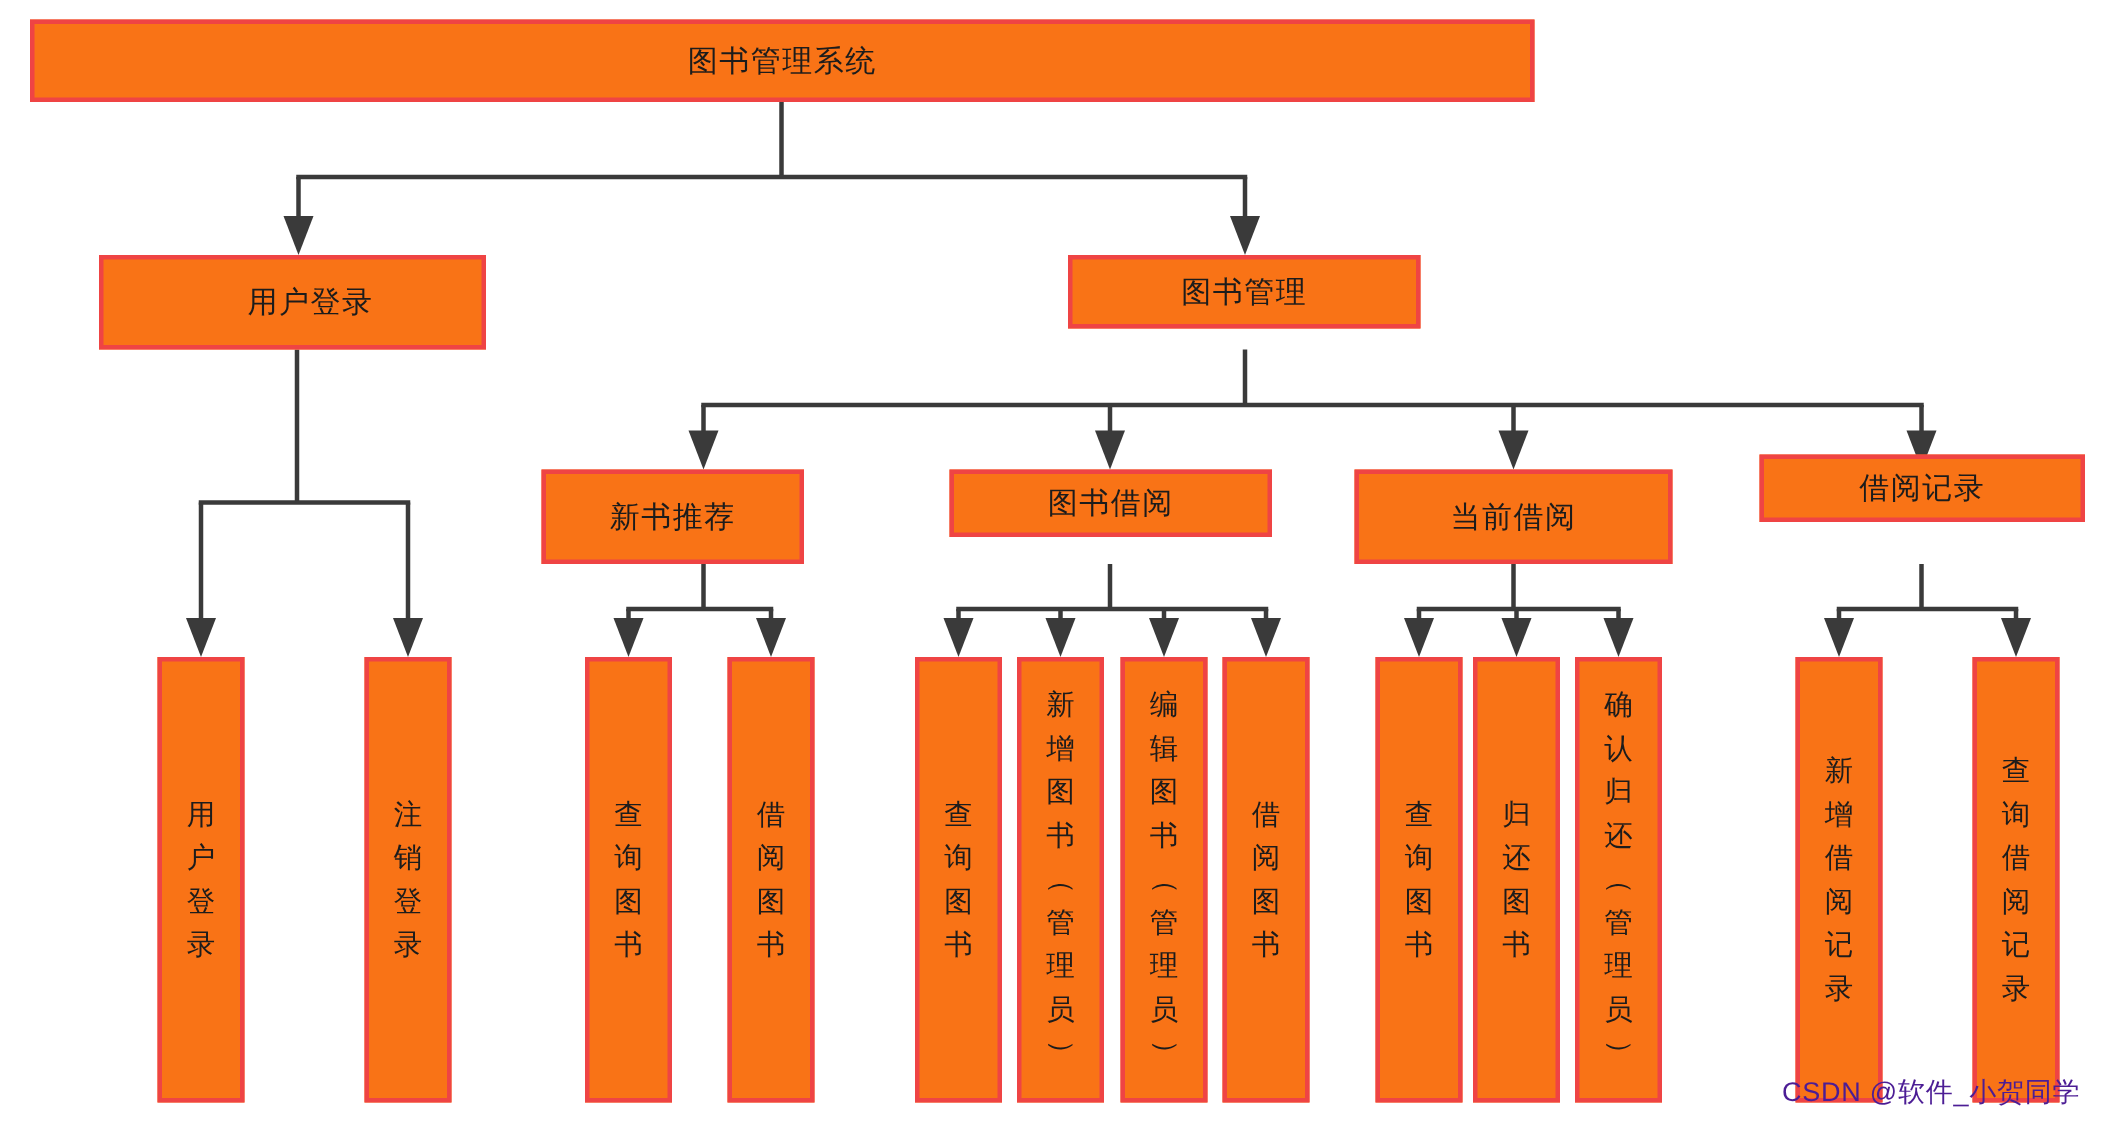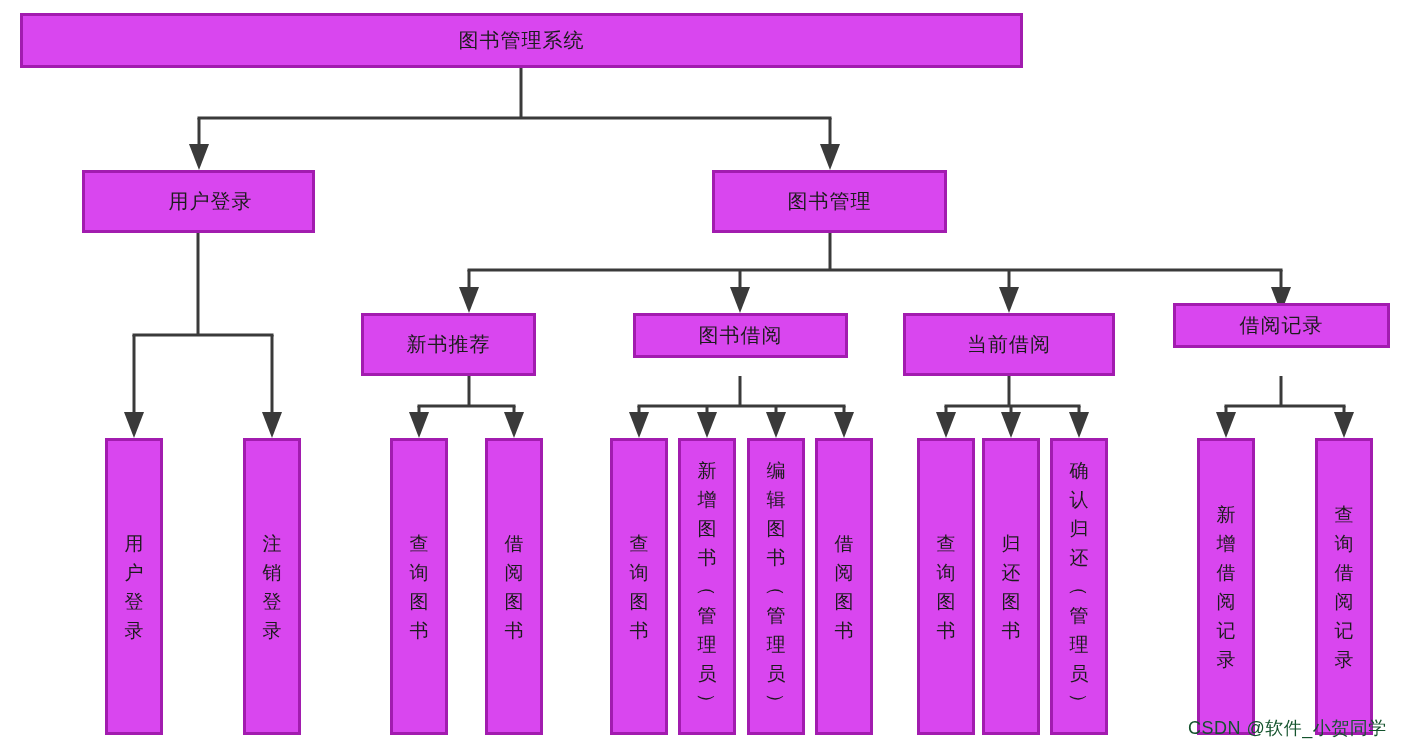--- a/index.html
+++ b/index.html
@@ -21,8 +21,8 @@
   .box {
     position: absolute;
     box-sizing: border-box;
-    border: 3px solid #a21caf;
-    background: #d946ef;
+    border: 3px solid #ef4444;
+    background: #f97316;
     display: flex;
     align-items: center;
     justify-content: center;

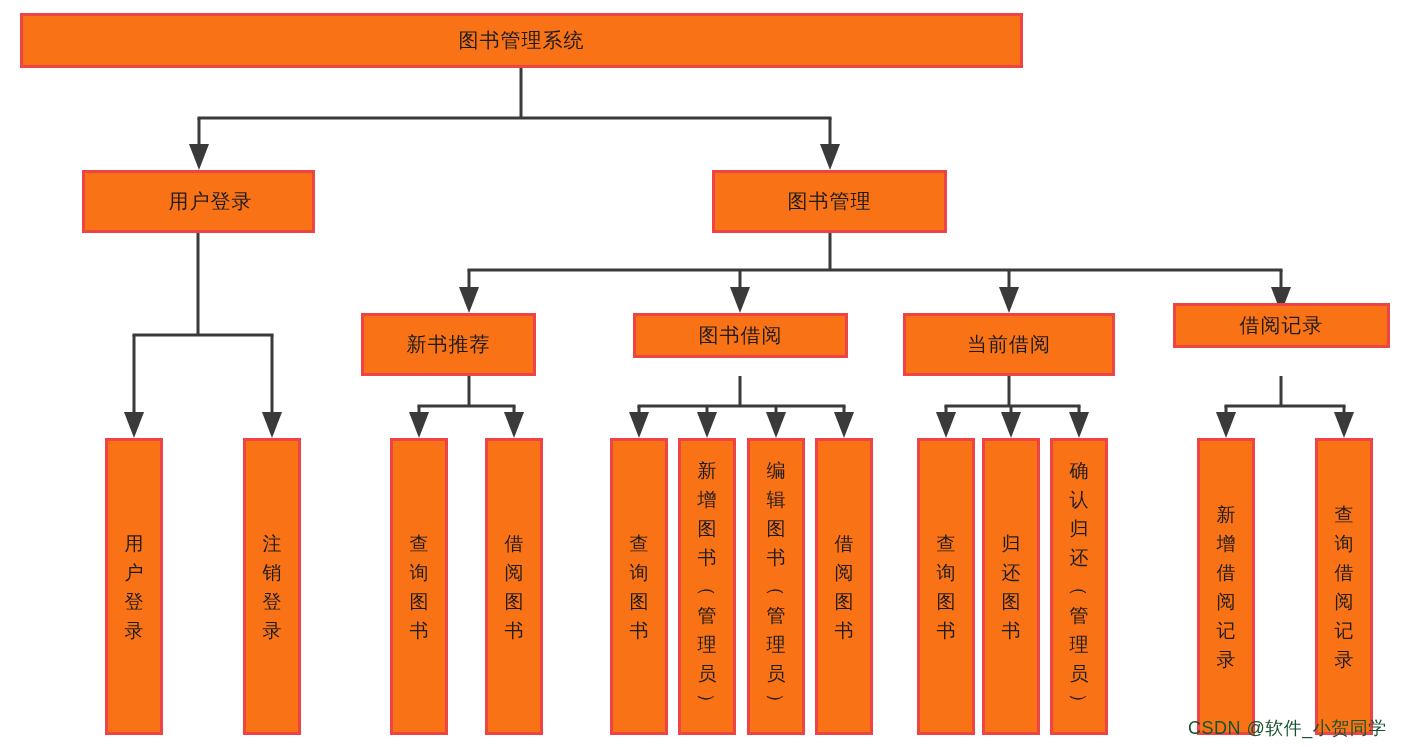--- a/index.html
+++ b/index.html
@@ -143,7 +143,7 @@
     <span class="hlabel">图书管理系统</span>
   </div>
 
-  <div class="box" style="left:82px; top:170px; width:233px; height:63px;padding-left:24px;">
+  <div class="box" style="left:66px; top:170px; width:258px; height:63px;padding-left:24px;">
     <span class="hlabel">用户登录</span>
   </div>
   <div class="box" style="left:712px; top:170px; width:235px; height:63px;">

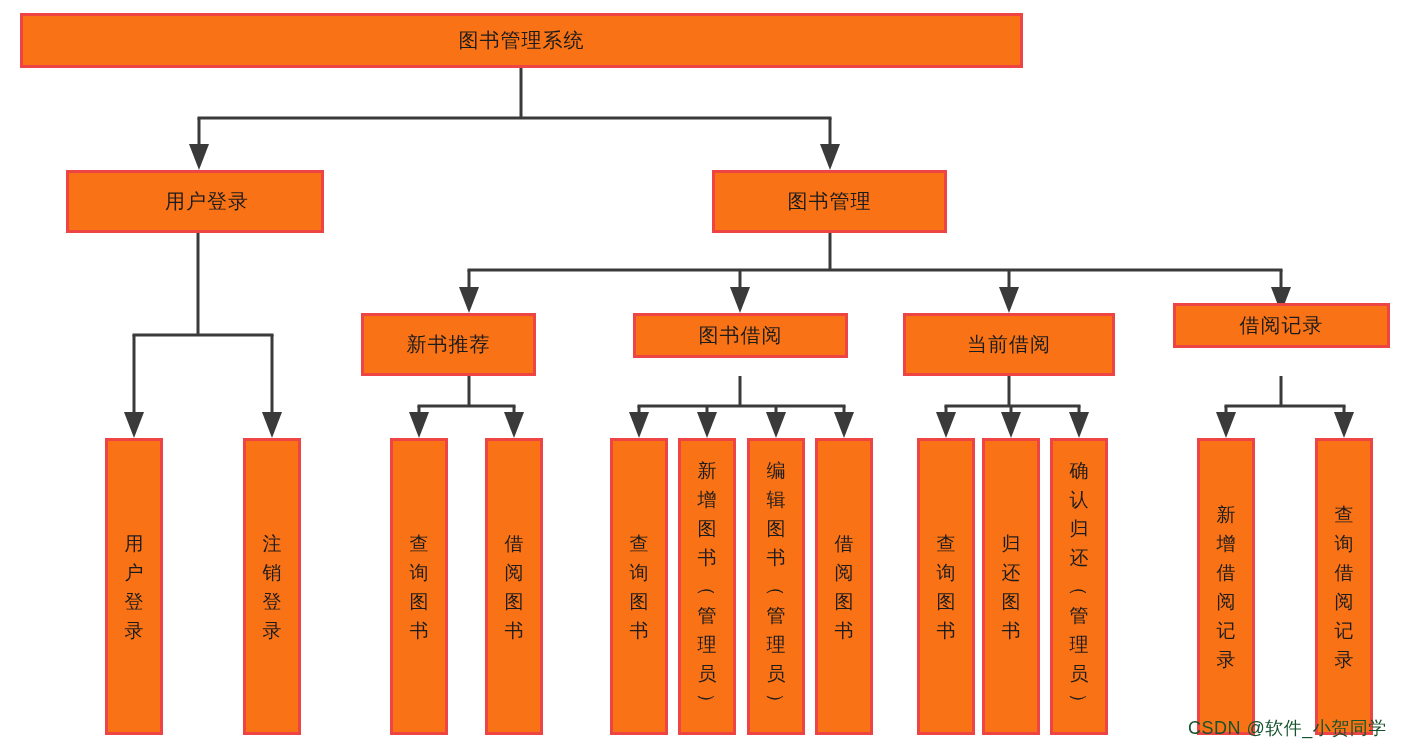--- a/index.html
+++ b/index.html
@@ -146,7 +146,7 @@
   <div class="box" style="left:66px; top:170px; width:258px; height:63px;padding-left:24px;">
     <span class="hlabel">用户登录</span>
   </div>
-  <div class="box" style="left:712px; top:170px; width:235px; height:63px;">
+  <div class="box" style="left:712px; top:170px; width:235px; height:49px;">
     <span class="hlabel">图书管理</span>
   </div>
 

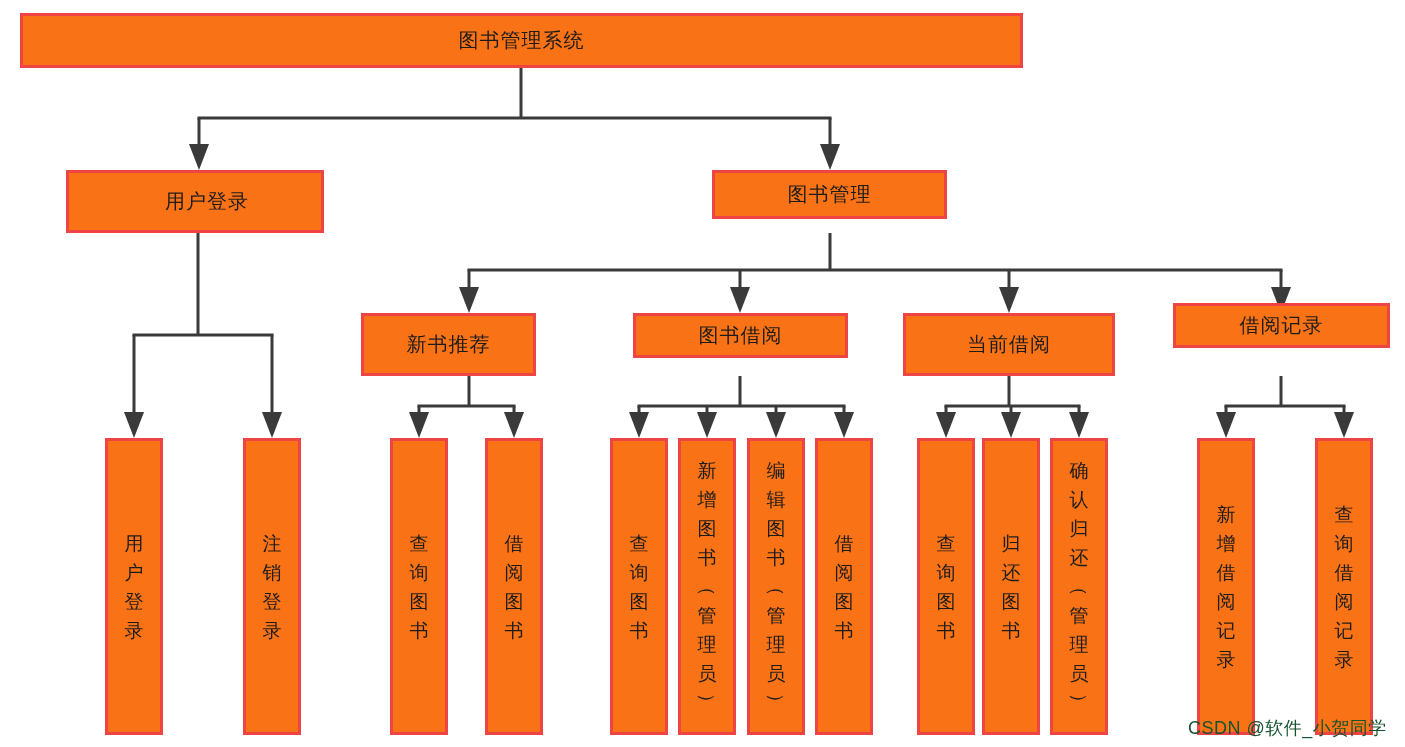--- a/index.html
+++ b/index.html
@@ -56,7 +56,7 @@
     top: 716px;
     z-index: 10;
     font-size: 18px;
-    color: #14532d;
+    color: #4c1d95;
     letter-spacing: 0.5px;
     white-space: nowrap;
   }

